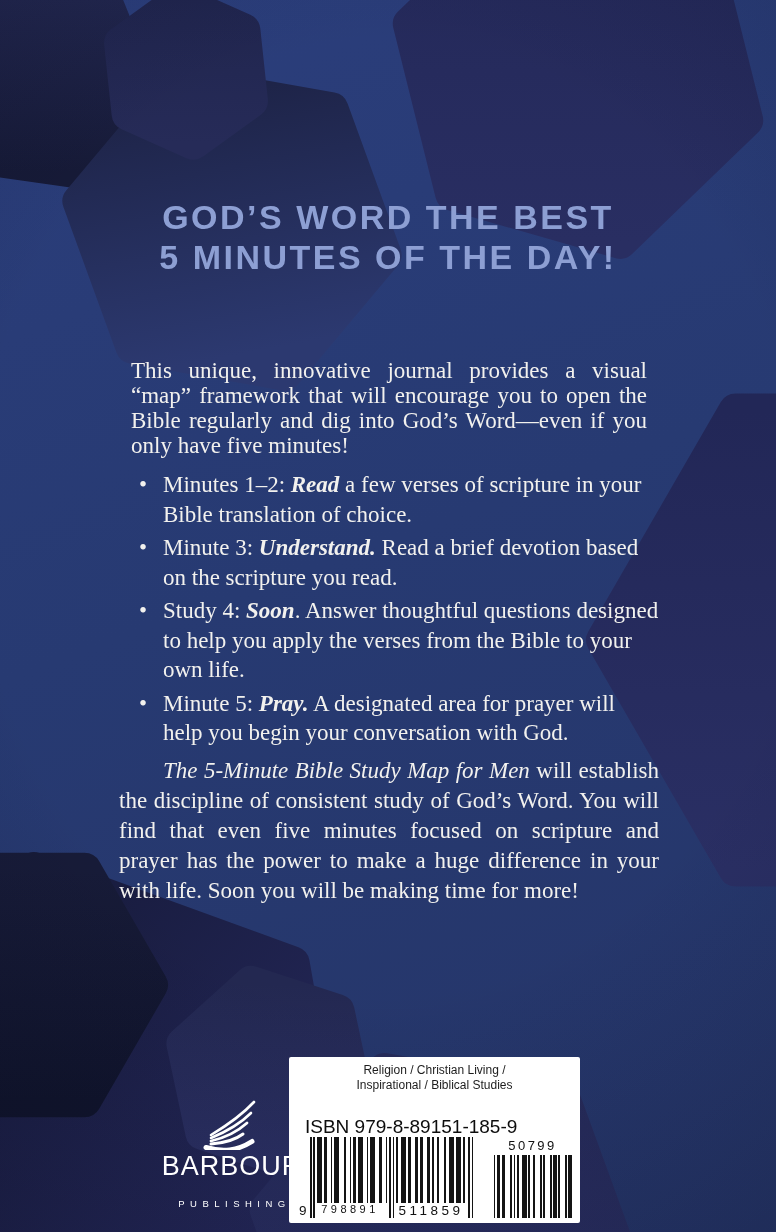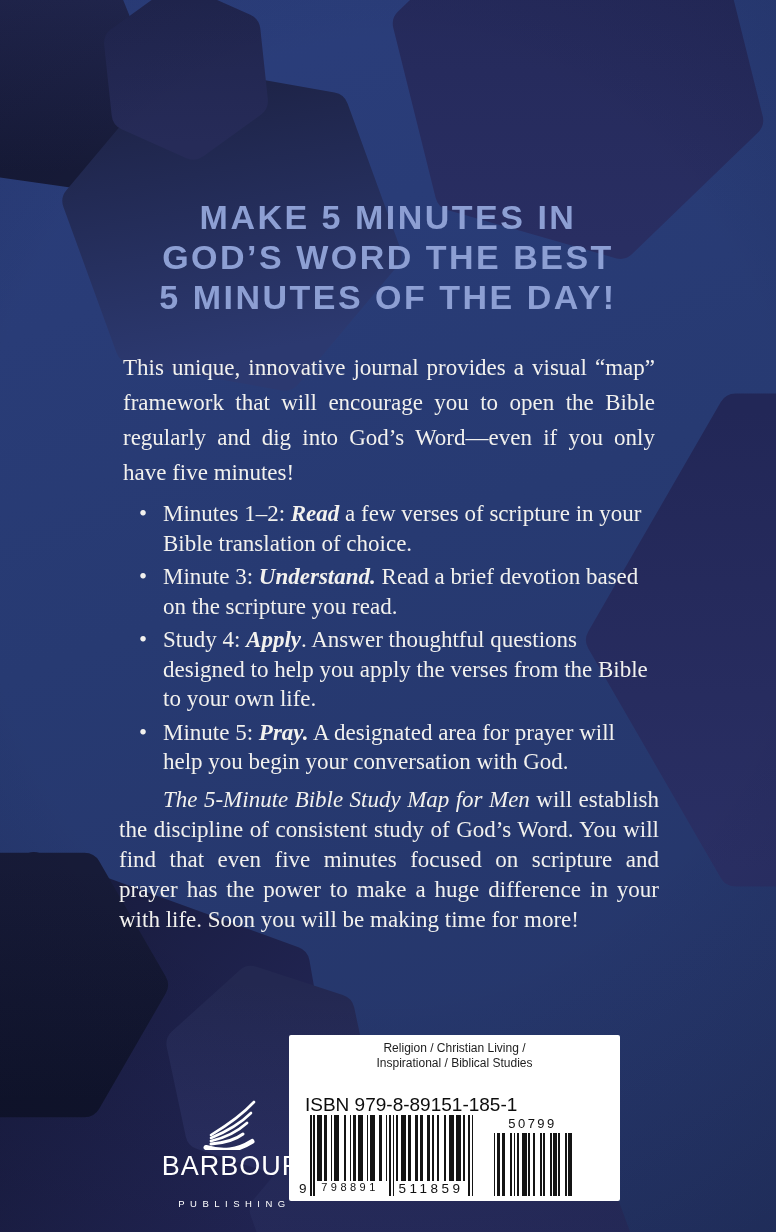--- a/index.html
+++ b/index.html
@@ -105,7 +105,6 @@
   <div class="vignette"></div>
 
   <header class="headline">
-    <div>MAKE 5 MINUTES IN</div>
     <div>GOD’S WORD THE BEST</div>
     <div>5 MINUTES OF THE DAY!</div>
   </header>

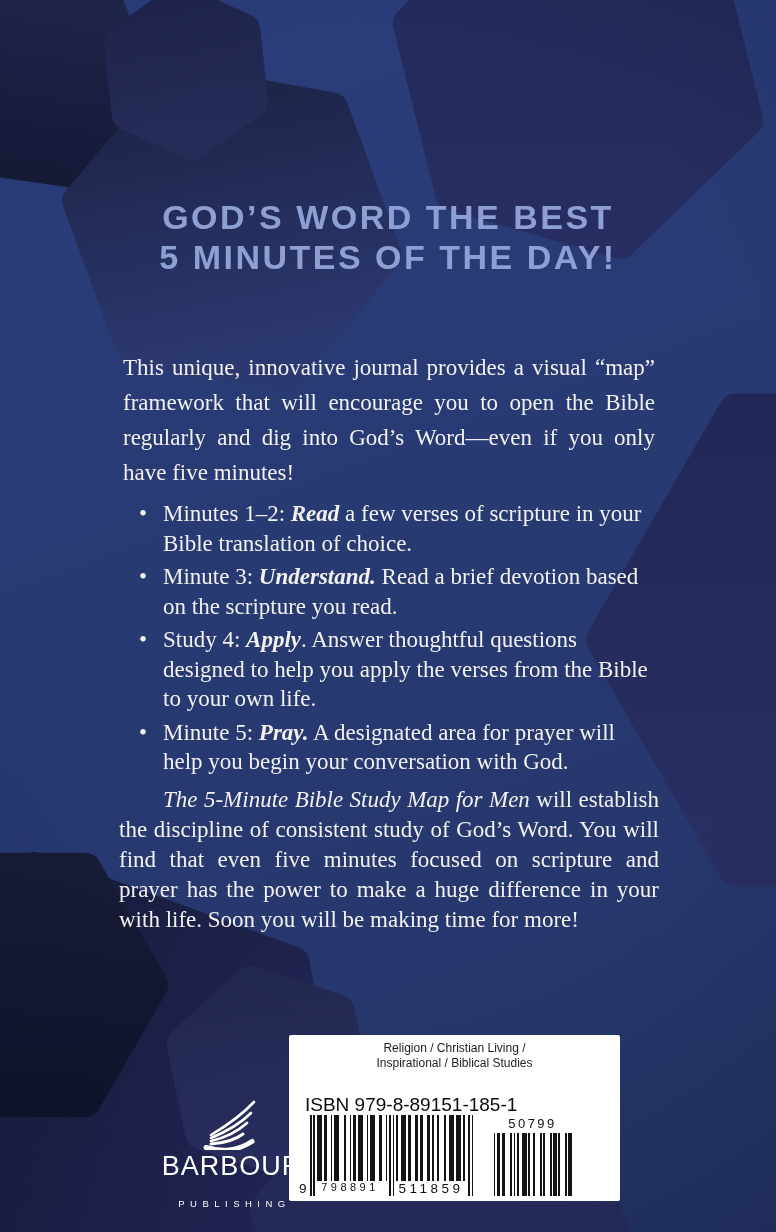--- a/index.html
+++ b/index.html
@@ -19,7 +19,7 @@
   }
 
   .copy{position:absolute;left:119px;top:346px;width:540px;color:#f2f1ee;font-size:23px;}
-  .intro{margin:4px;text-align:justify;line-height:35px;}
+  .intro{margin:12px;text-align:justify;line-height:25px;}
   ul.bullets{list-style:none;margin:9px 0 0;padding:0 0 0 44px;}
   .bullets li{position:relative;line-height:29.5px;margin-bottom:4px;}
   .bullets li::before{content:"\2022";position:absolute;left:-24px;top:0;}

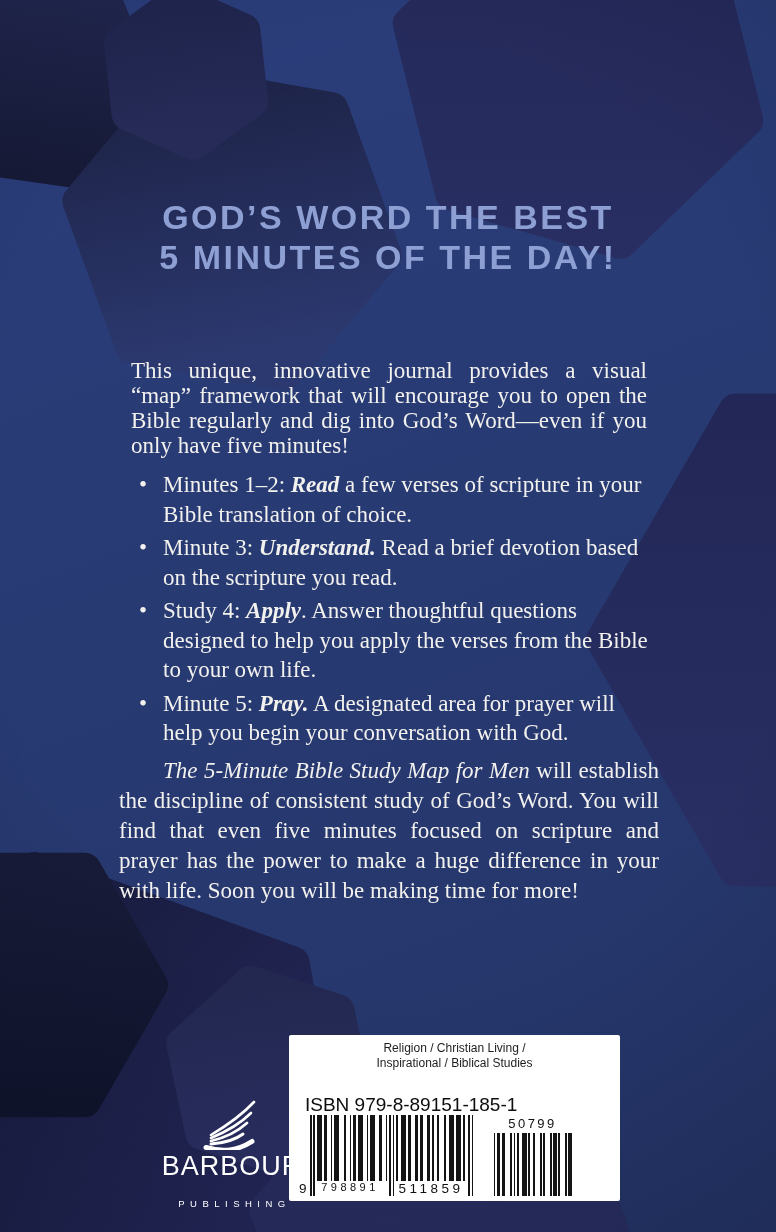--- a/index.html
+++ b/index.html
@@ -114,7 +114,7 @@
     <ul class="bullets" id="bullets">
         <li><span>Minutes 1–2: </span><span class="kw">Read</span><span> a few verses of scripture in your Bible translation of choice.</span></li>
         <li><span>Minute 3: </span><span class="kw">Understand.</span><span> Read a brief devotion based on the scripture you read.</span></li>
-        <li><span>Study 4: </span><span class="kw">Apply</span><span>. Answer thoughtful questions designed to help you apply the verses from the Bible to your own life.</span></li>
+        <li><span>Study 4: </span><span class="kw">Soon</span><span>. Answer thoughtful questions designed to help you apply the verses from the Bible to your own life.</span></li>
         <li><span>Minute 5: </span><span class="kw">Pray.</span><span> A designated area for prayer will help you begin your conversation with God.</span></li>
       </ul>
     <p class="closing"><span class="ital">The 5-Minute Bible Study Map for Men</span><span> will establish the discipline of consistent study of God’s Word. You will find that even five minutes focused on scripture and prayer has the power to make a huge difference in your with life. Soon you will be making time for more!</span></p>

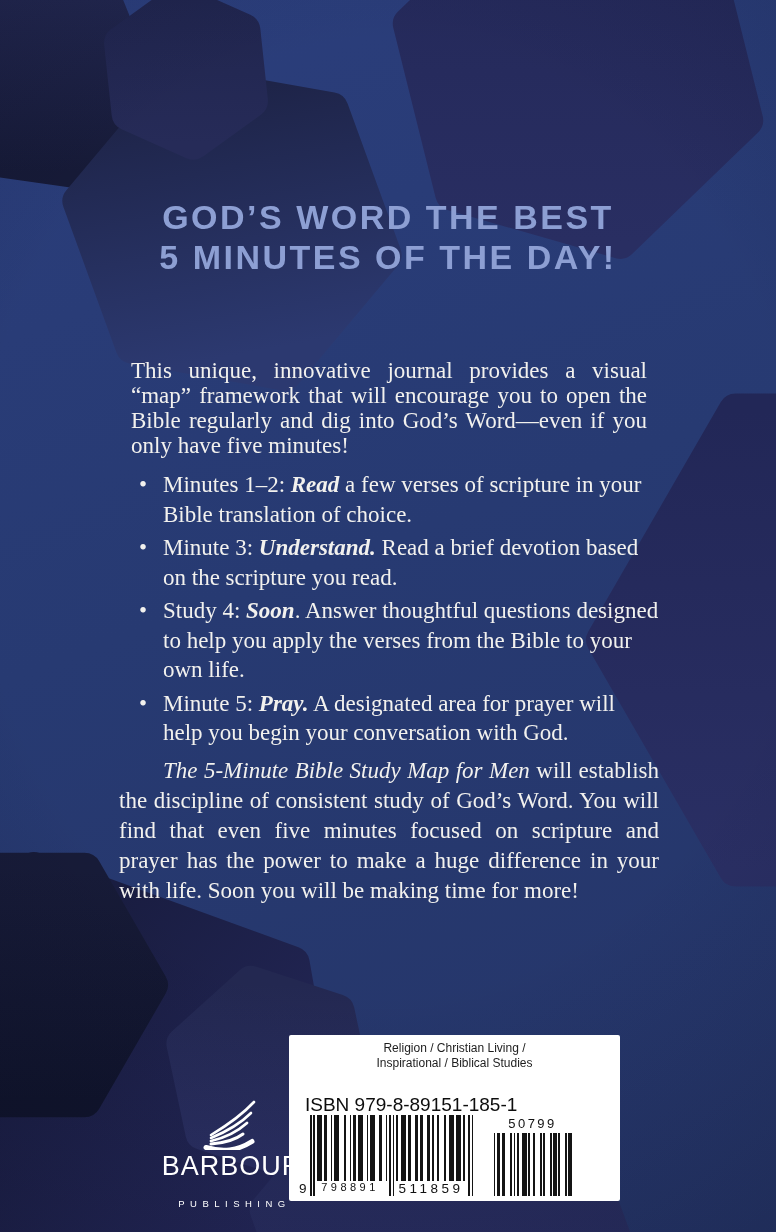--- a/index.html
+++ b/index.html
@@ -33,8 +33,8 @@
   .pub-name{font-size:27px;letter-spacing:1px;margin-top:1px;font-weight:400;}
   .pub-sub{font-size:9.5px;letter-spacing:5.5px;margin-top:16px;padding-left:5px;}
 
-  .barcode-box{position:absolute;left:289px;top:1035px;width:291px;height:166px;
-    background:#ffffff;border-radius:2px;color:#111;font-family:"Liberation Sans",sans-serif;padding-left:40px;}
+  .barcode-box{position:absolute;left:289px;top:1057px;width:291px;height:166px;
+    background:#ffffff;border-radius:2px;color:#111;font-family:"Liberation Sans",sans-serif;}
   .cat{position:absolute;left:0;right:0;text-align:center;font-size:12px;line-height:15px;color:#1d1d1d;}
   .cat.l1{top:6px;} .cat.l2{top:21px;}
   .price{position:absolute;top:41px;left:0;right:0;text-align:center;font-size:15px;color:#161616;}

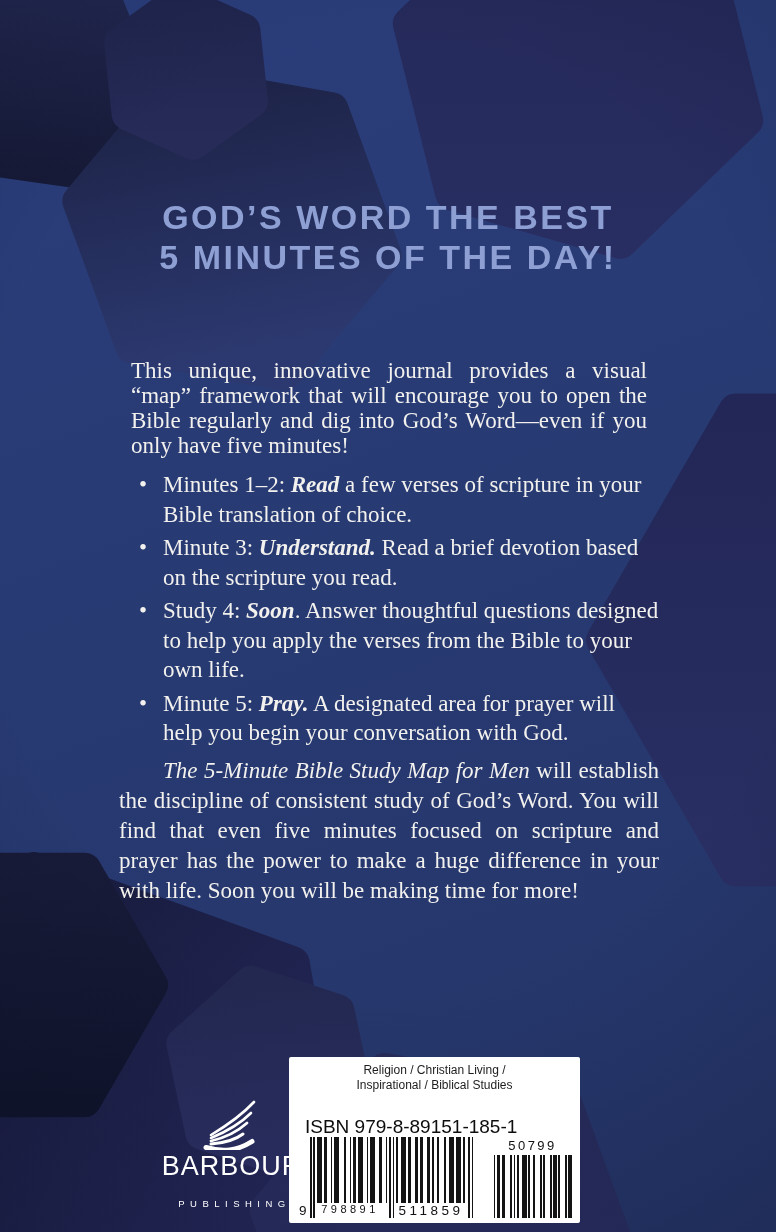--- a/index.html
+++ b/index.html
@@ -137,7 +137,7 @@
   <div class="barcode-box">
     <div class="cat l1">Religion / Christian Living /</div>
     <div class="cat l2">Inspirational / Biblical Studies</div>
-    <div class="isbn">ISBN 979-8-89151-185-1</div>
+    <div class="isbn">ISBN 979-8-89151-185-9</div>
     <div class="ean">
       <div class="bars" id="ean-bars">
           <i style="width: 1.72px; height: 81px; background: rgb(20, 20, 20);"></i>

